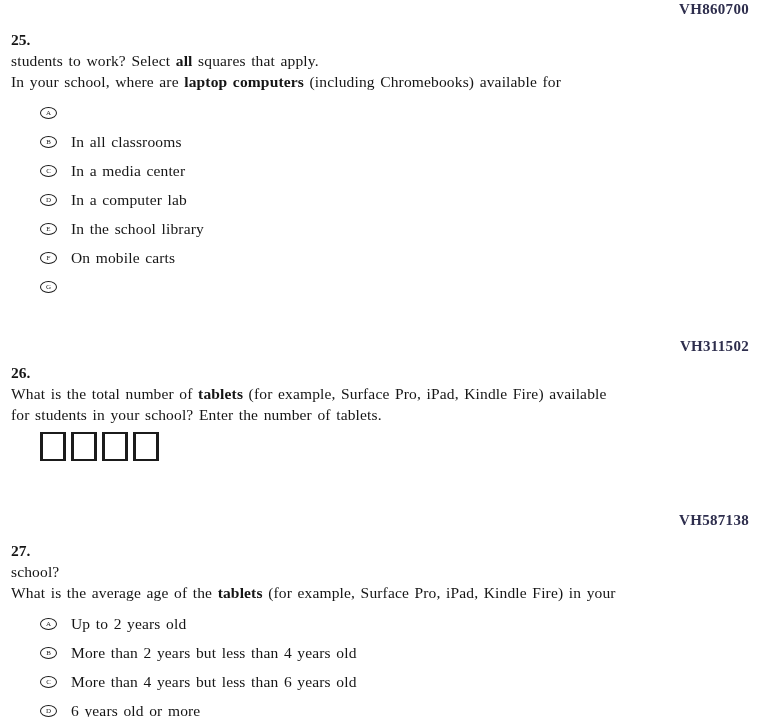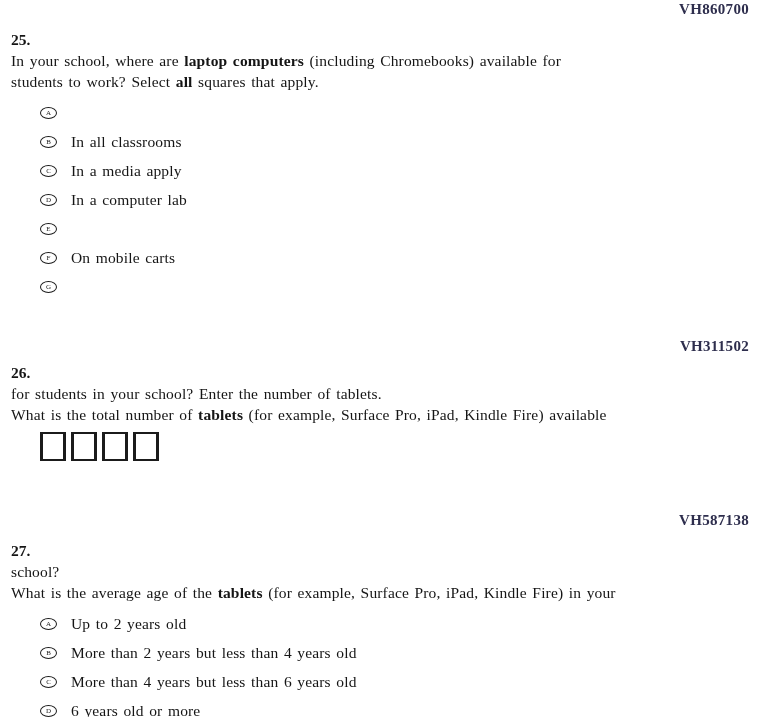--- a/index.html
+++ b/index.html
@@ -98,8 +98,8 @@
     <div class="q-row">
       <div class="q-num">25.</div>
       <div class="q-text">
+          <div><span>students to work? Select </span><b>all</b><span> squares that apply.</span></div>
           <div><span>In your school, where are </span><b>laptop computers</b><span> (including Chromebooks) available for</span></div>
-          <div><span>students to work? Select </span><b>all</b><span> squares that apply.</span></div>
         </div>
     </div>
     <div class="options">

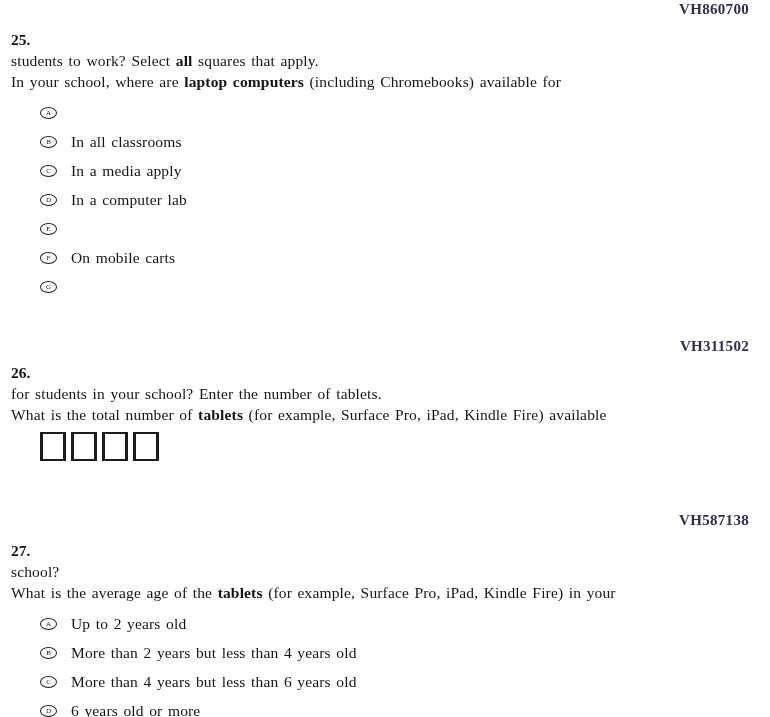--- a/index.html
+++ b/index.html
@@ -118,7 +118,7 @@
           <span class="oval">
             <span class="oval-letter">C</span>
           </span>
-          <span class="option-label">In a media apply</span>
+          <span class="option-label">In a media center</span>
         </div>
         <div class="option">
           <span class="oval">

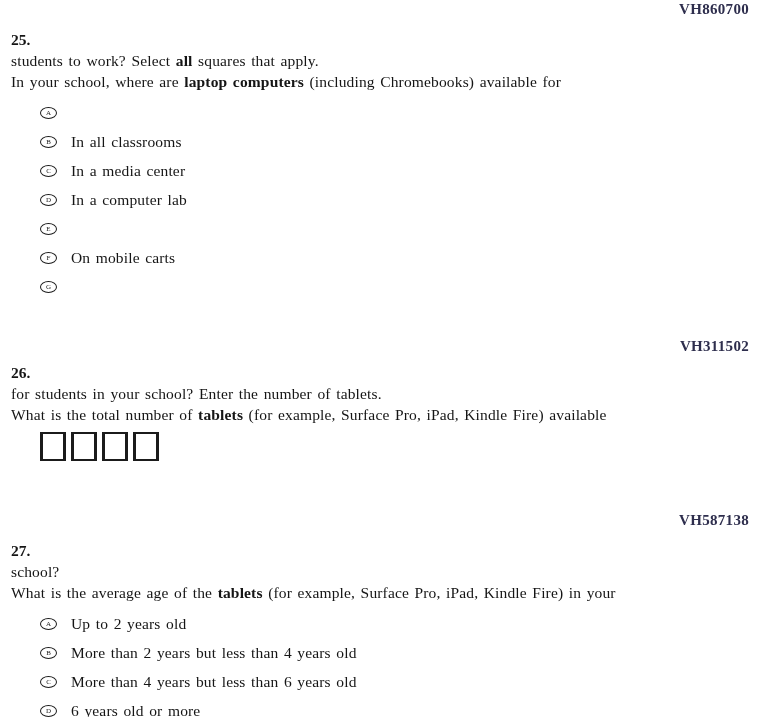--- a/index.html
+++ b/index.html
@@ -130,6 +130,7 @@
           <span class="oval">
             <span class="oval-letter">E</span>
           </span>
+          <span class="option-label">In the school library</span>
         </div>
         <div class="option">
           <span class="oval">

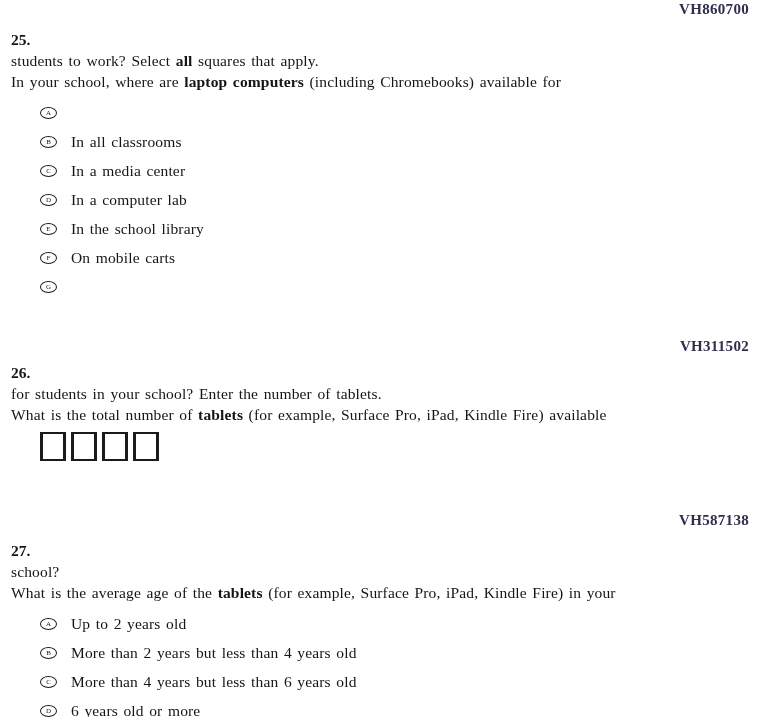--- a/index.html
+++ b/index.html
@@ -151,8 +151,8 @@
     <div class="q-row">
       <div class="q-num">26.</div>
       <div class="q-text">
+          <div><span>What is the total number of </span><b>tablets</b><span> (for example, Surface Pro, iPad, Kindle Fire) available</span></div>
           <div><span>for students in your school? Enter the number of tablets.</span></div>
-          <div><span>What is the total number of </span><b>tablets</b><span> (for example, Surface Pro, iPad, Kindle Fire) available</span></div>
         </div>
     </div>
     <div class="boxes">

